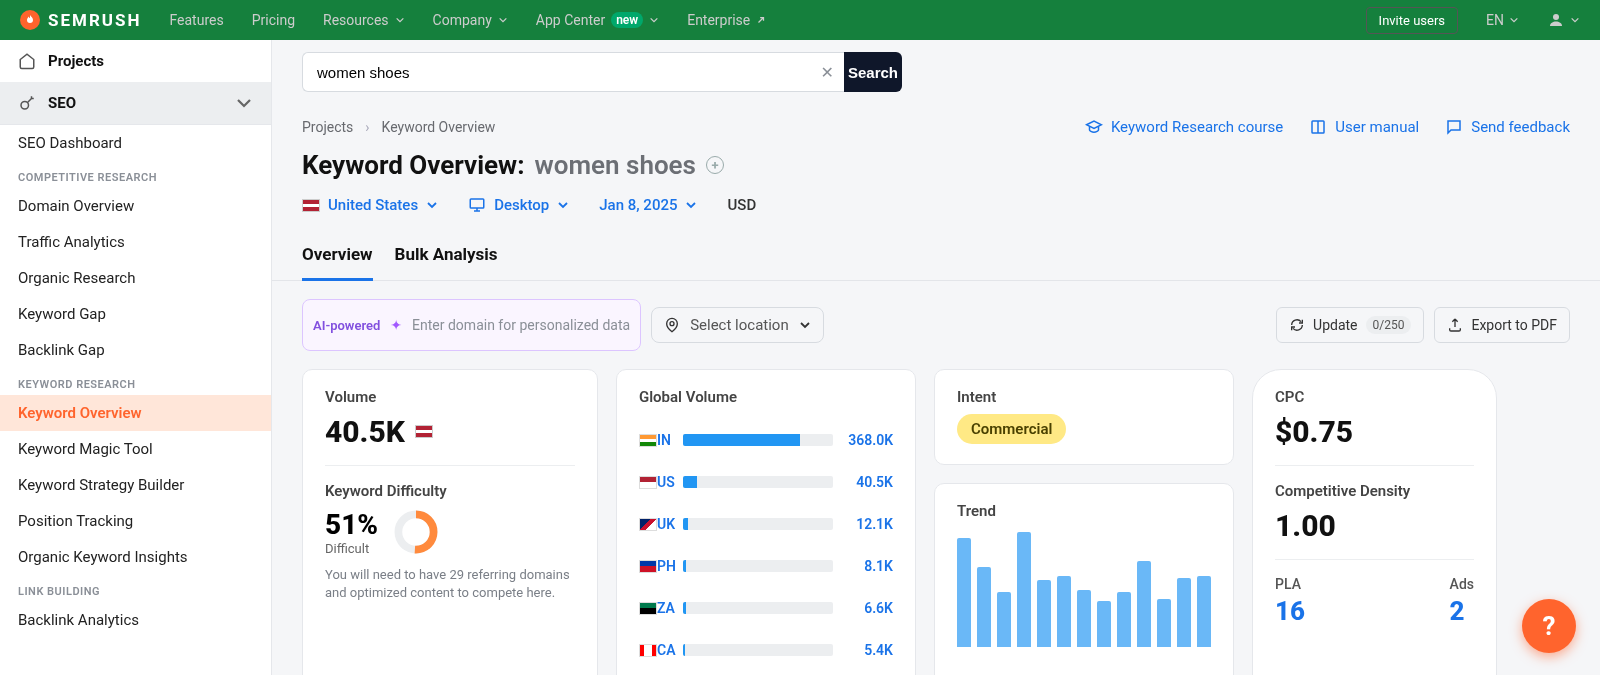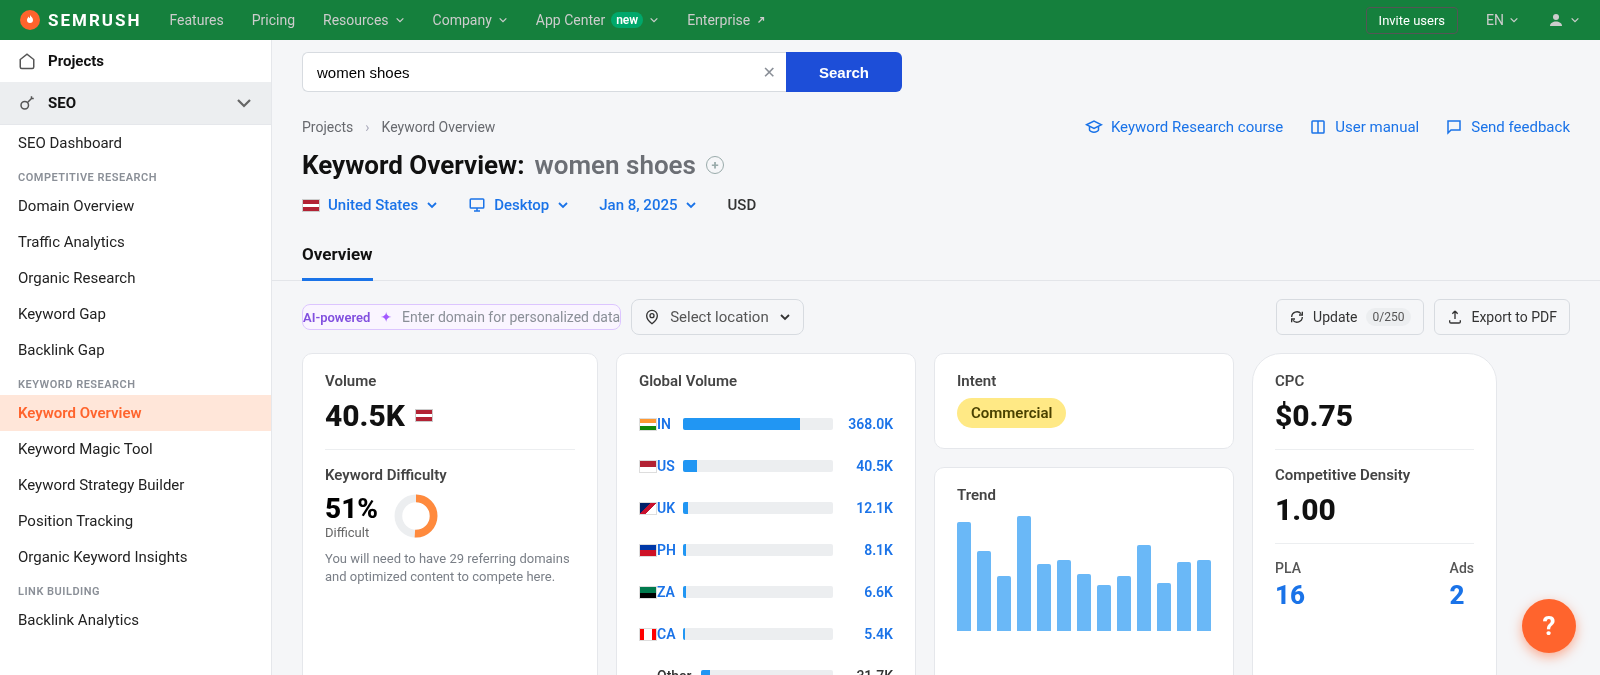--- a/index.html
+++ b/index.html
@@ -42,7 +42,7 @@
 .searchbar .input { flex:1; border:1px solid #d7dbe0; border-right:none; border-radius:6px 0 0 6px; padding:0 36px 0 14px; font-size:15px; background:#fff; position:relative; }
 .searchbar .input input { border:none; outline:none; width:100%; height:100%; font-size:15px; }
 .searchbar .clear { position:absolute; right:10px; top:50%; transform:translateY(-50%); color:#8a8f97; cursor:pointer; font-size:16px; }
-.searchbar .btn { background:#1d4ed8; color:#fff; border:none; padding:0 33px; font-size:15px; font-weight:600; border-radius:0 6px 6px 0; cursor:pointer; }
+.searchbar .btn { background:#0f172a; color:#fff; border:none; padding:0 4px; font-size:15px; font-weight:600; border-radius:0 6px 6px 0; cursor:pointer; }
 
 
 .crumb-row { display:flex; justify-content:space-between; align-items:center; margin-top:26px; }

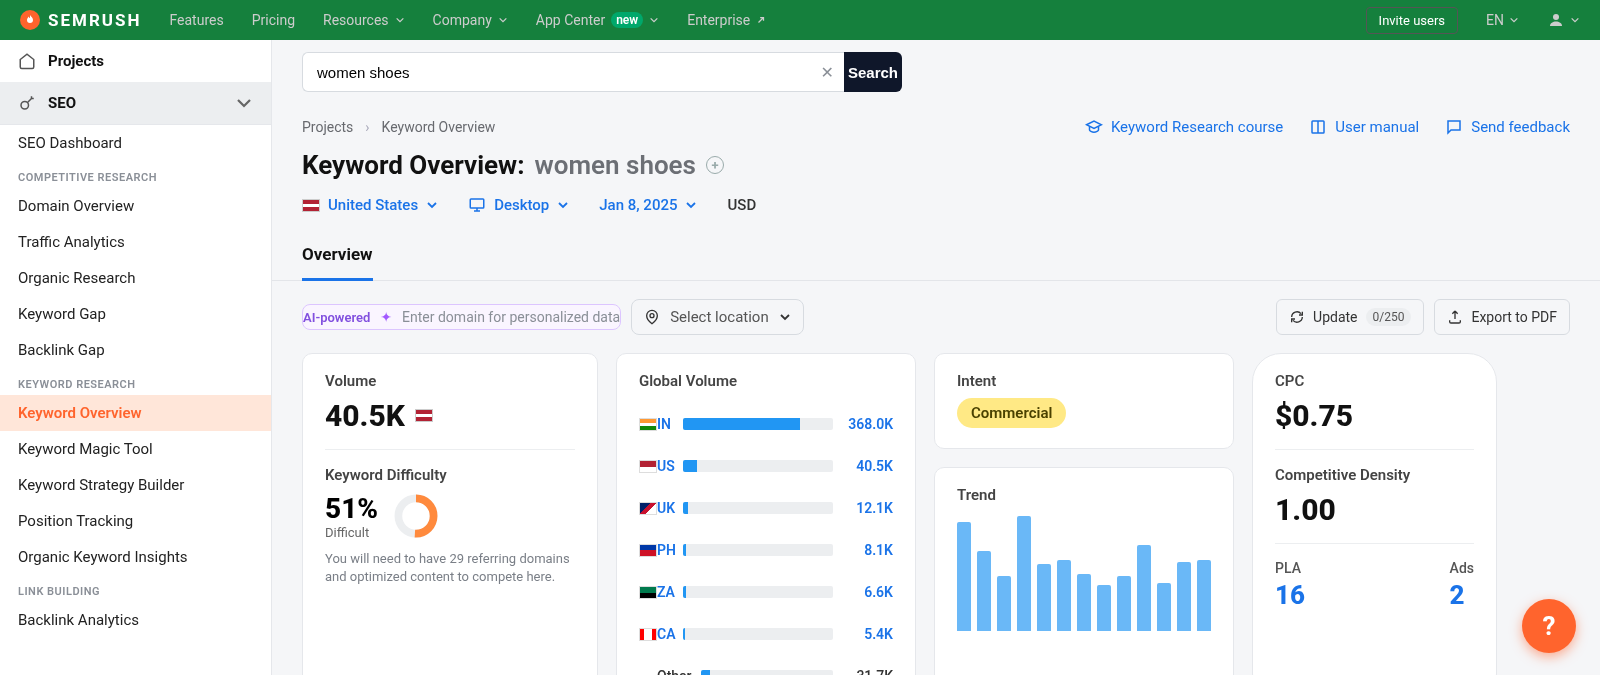--- a/index.html
+++ b/index.html
@@ -296,6 +296,7 @@
 
     <div class="tabs">
       <div class="tab active">Overview</div>
+      <div class="tab">Bulk Analysis</div>
     </div>
 
     <div class="toolbar">

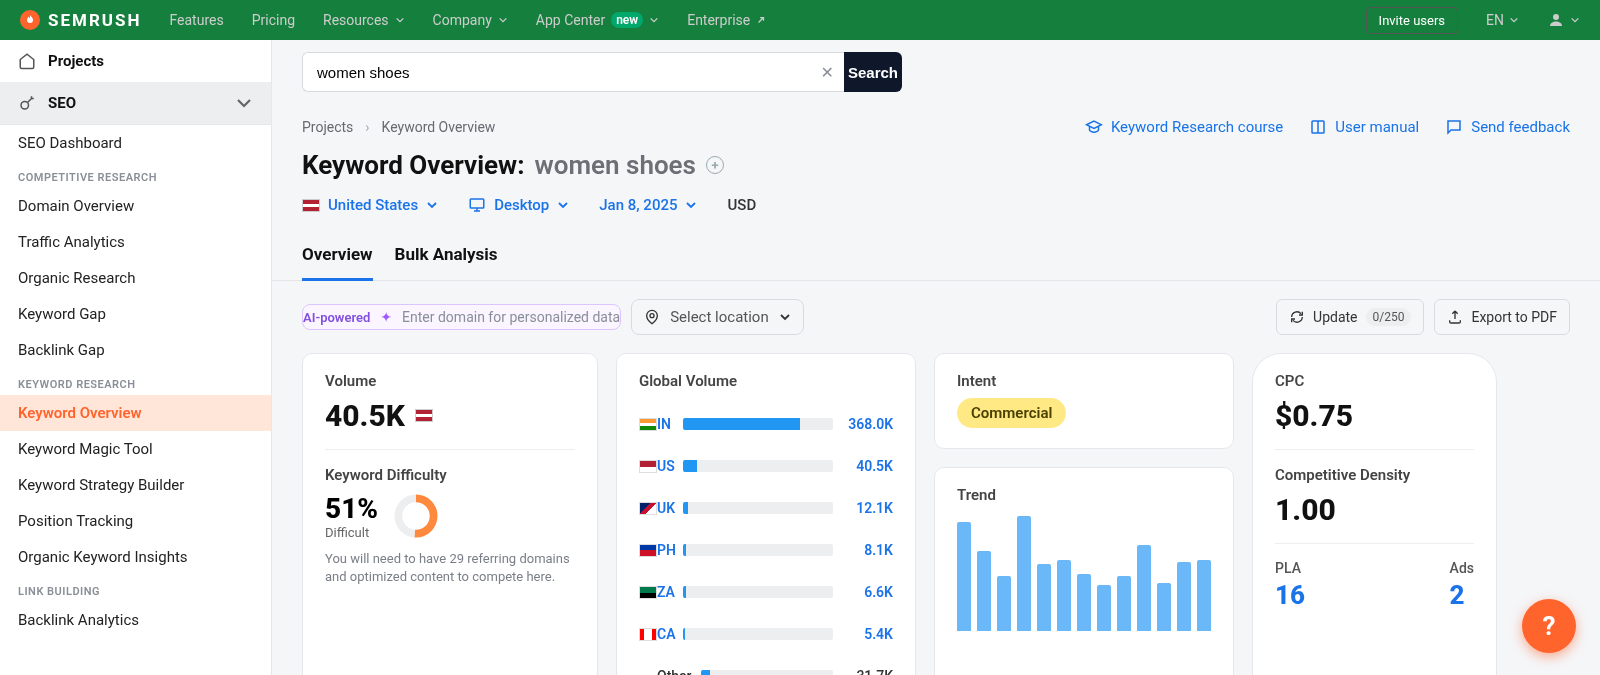--- a/index.html
+++ b/index.html
@@ -73,7 +73,7 @@
 
 .toolbar { margin-top:18px; display:flex; align-items:center; justify-content:space-between; }
 .tleft { display:flex; gap:10px; align-items:center; }
-.ai-chip { border:1px solid #dcc5ff; background:#faf5ff; padding:6px 0; border-radius:8px; display:flex; align-items:center; gap:10px; font-size:14px; height:26px; }
+.ai-chip { border:1px solid #dcc5ff; background:#faf5ff; padding:6px 10px; border-radius:8px; display:flex; align-items:center; gap:10px; font-size:14px; height:52px; }
 .ai-label { color:#8250df; font-weight:600; font-size:13px; }
 .ai-star { color:#a259ff; }
 .ai-input { color:#8a8f97; }

